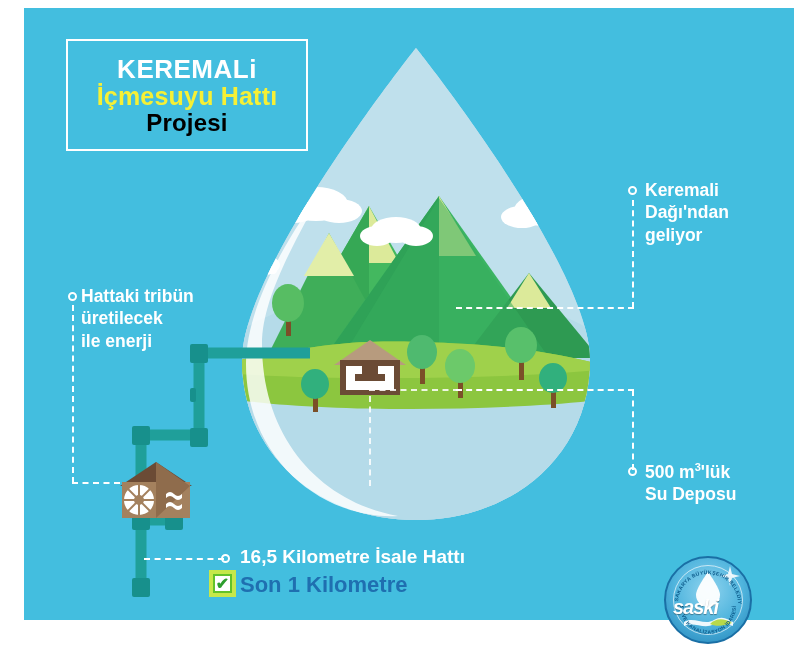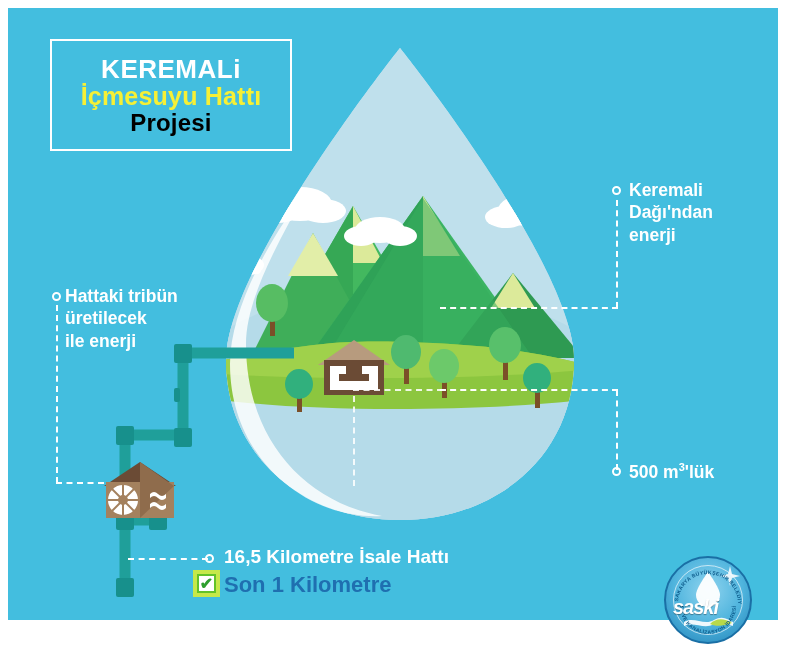--- a/index.html
+++ b/index.html
@@ -9,7 +9,7 @@
 
   
   #panel{
-    position:absolute;left:8px;top:8px;width:770px;height:612px;
+    position:absolute;left:24px;top:8px;width:770px;height:612px;
     background:#43bedf;overflow:hidden;
   }
 

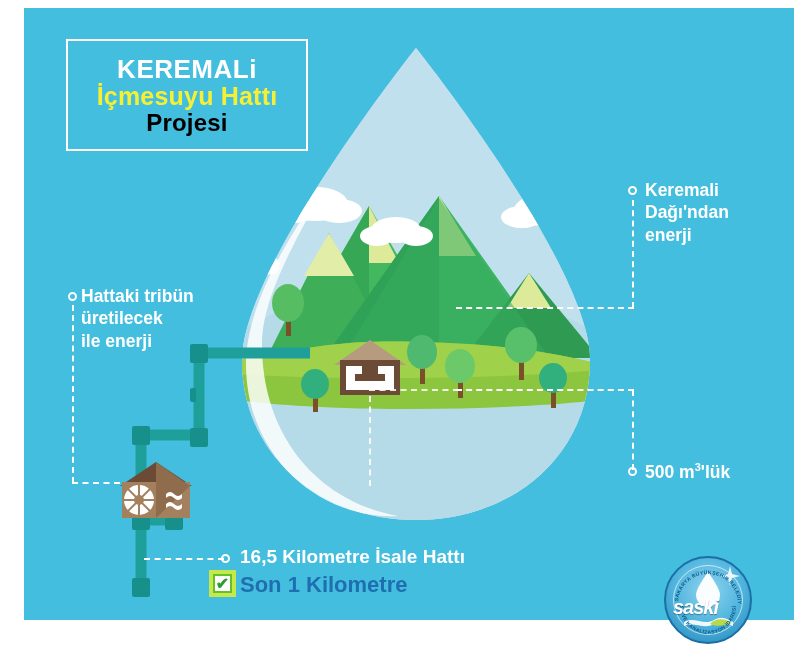--- a/index.html
+++ b/index.html
@@ -270,7 +270,7 @@
     <div class="label" id="lbl-mountain">
       <div>Keremali</div>
       <div>Dağı'ndan</div>
-      <div>enerji</div>
+      <div>geliyor</div>
     </div>
 
     <div class="ring" id="ring-depot"></div>

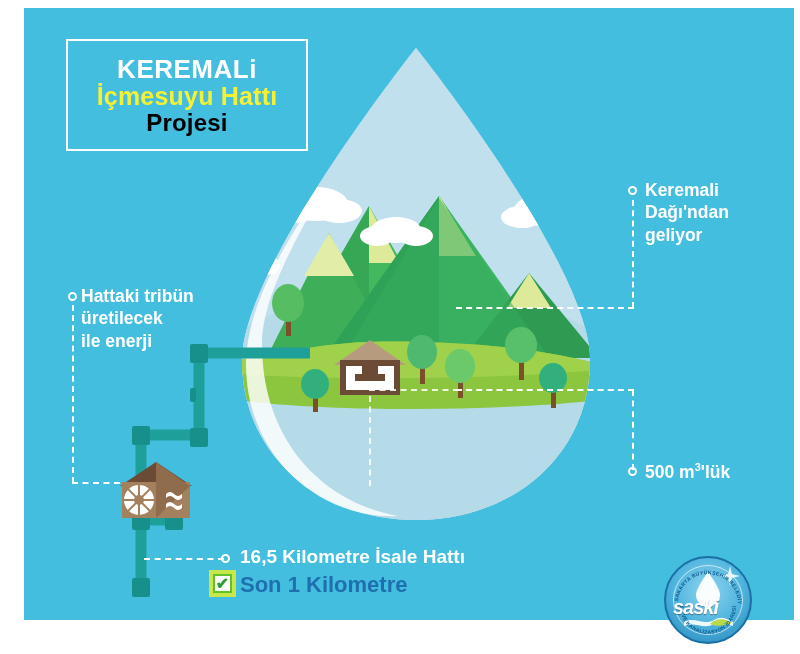--- a/index.html
+++ b/index.html
@@ -276,6 +276,7 @@
     <div class="ring" id="ring-depot"></div>
     <div class="label" id="lbl-depot">
       <div><span>500 m</span><span class="sup">3</span><span>'lük</span></div>
+      <div>Su Deposu</div>
     </div>
 
     <div class="ring" id="ring-turbine"></div>

